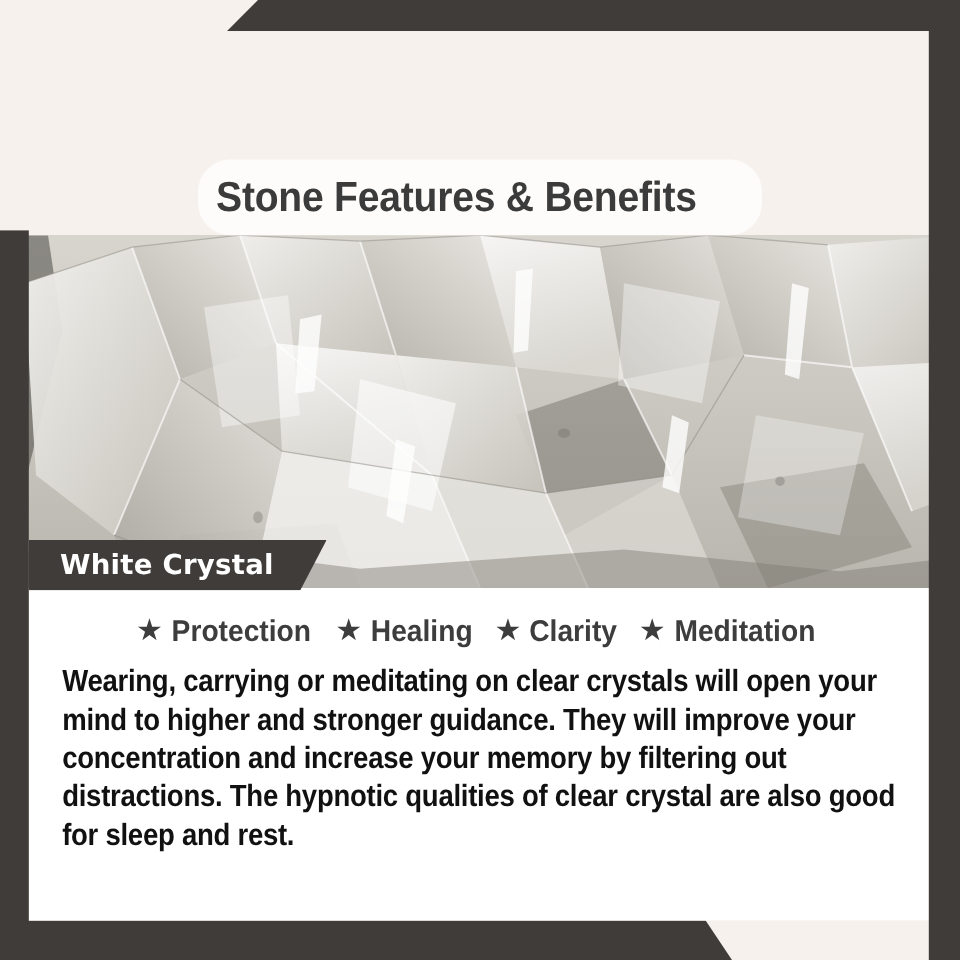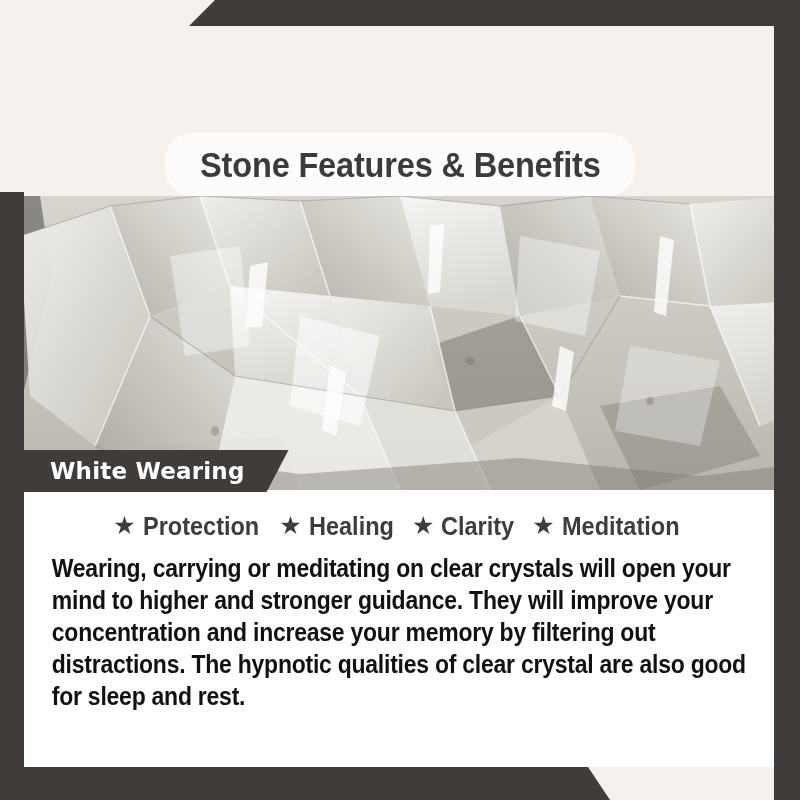--- a/index.html
+++ b/index.html
@@ -59,7 +59,7 @@
   .title-banner {
     position:absolute; top:133px; left:165px; width:470px; height:63px;
     background:#fdfcfb;
-    display:flex; align-items:center; justify-content:center;
+    display:flex; align-items:center; 
     z-index:4;
     border-radius:27px;
   }

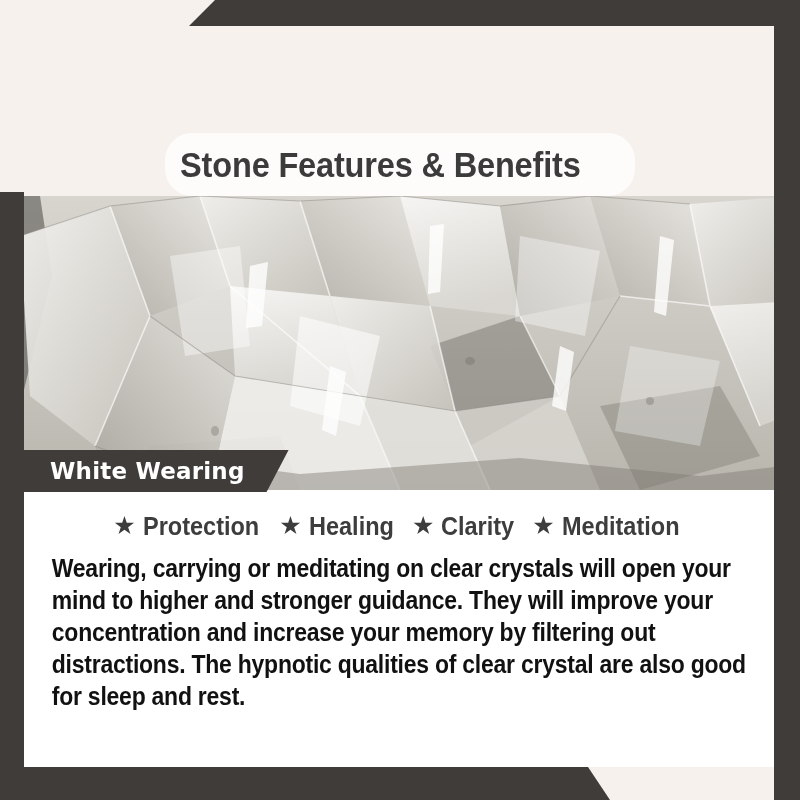--- a/index.html
+++ b/index.html
@@ -226,7 +226,7 @@
   </div>
 
   <div class="stone-tag">
-    <span>White Wearing</span>
+    <span>White Crystal</span>
   </div>
 
   <div class="content">

